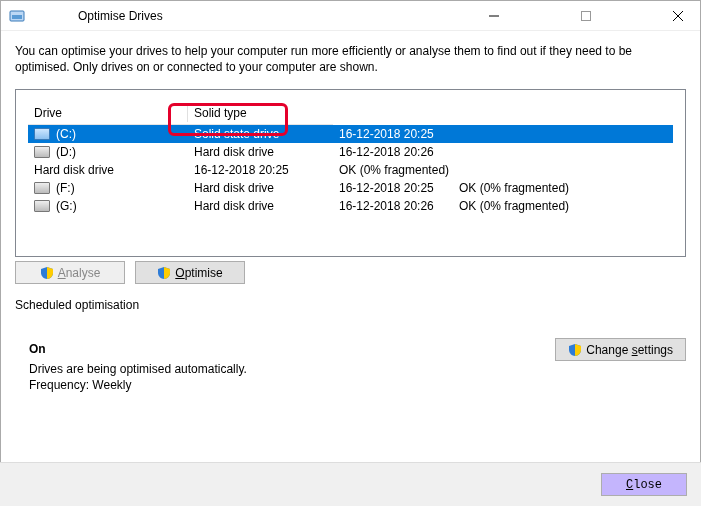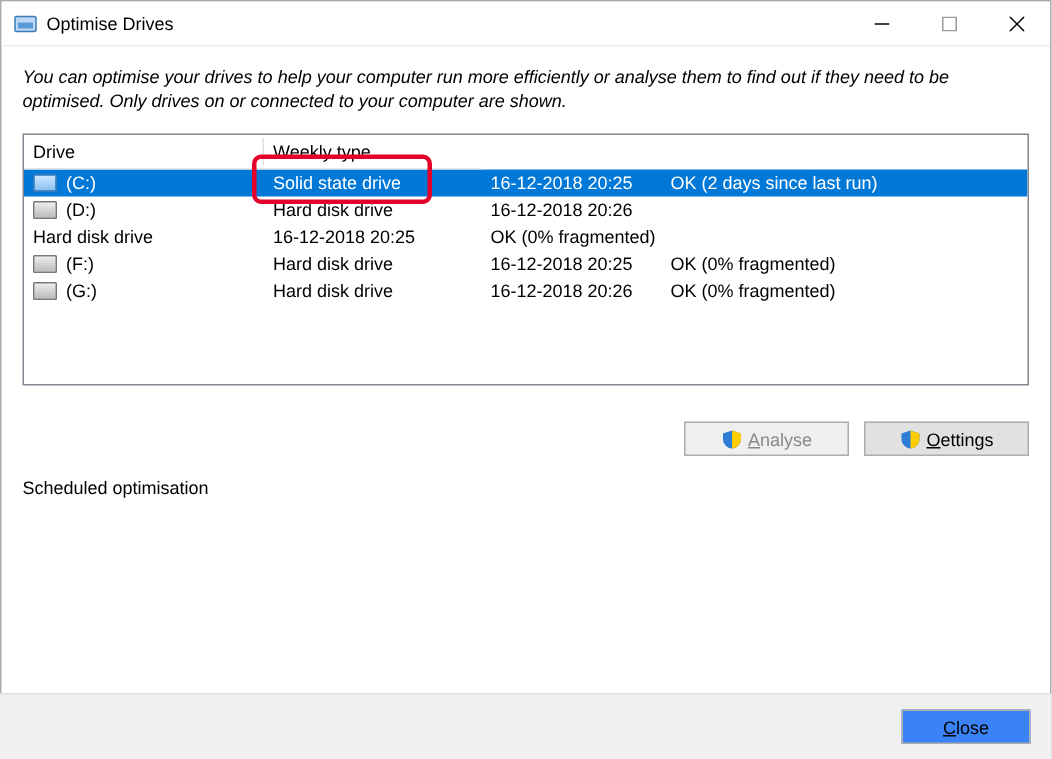--- a/index.html
+++ b/index.html
@@ -21,6 +21,7 @@
     padding: 0 0 0 8px;
     background: #fff;
     border-bottom: 1px solid #eee;
+    gap: 47px;
   }
   .titlebar .icon {
     width: 16px; height: 16px; margin-right: 6px;

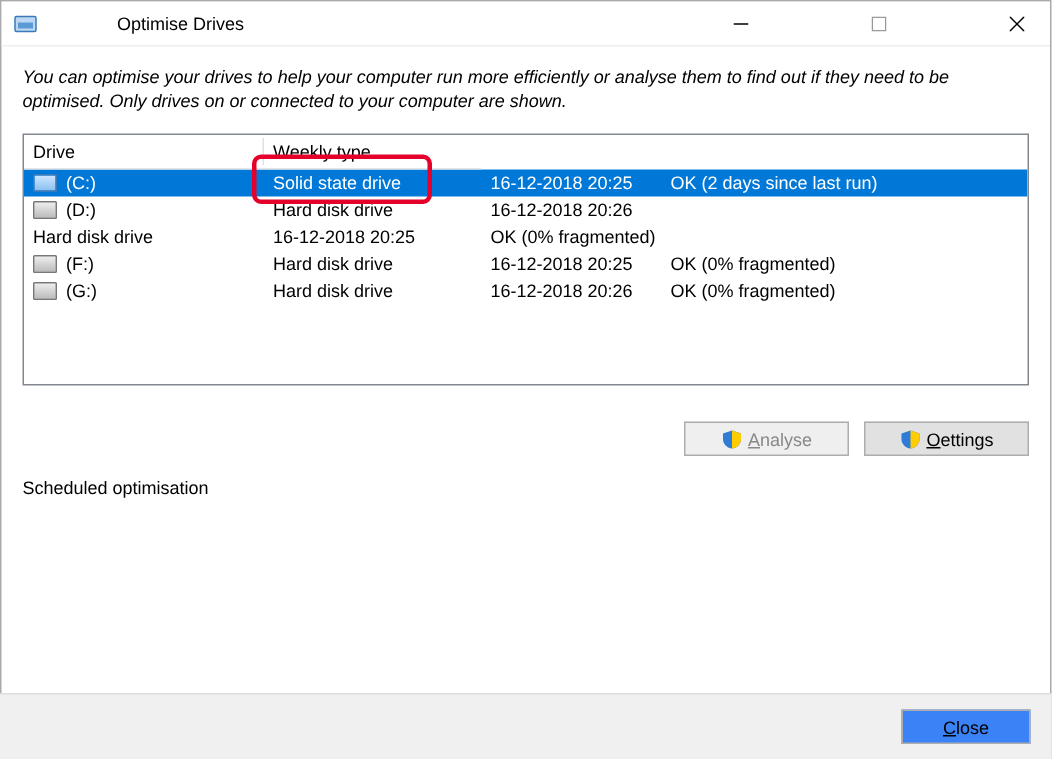--- a/index.html
+++ b/index.html
@@ -35,7 +35,7 @@
   }
   .winbtn svg { width: 10px; height: 10px; }
   .content { padding: 12px 14px 10px 14px; }
-  .intro { line-height: 1.35; margin-bottom: 14px; font-style: italic; }
+  .intro { line-height: 1.35; margin-bottom: 14px; }
   .section-label { margin: 8px 0 4px 0; }
   .status-box {
     border: 1px solid #828790;

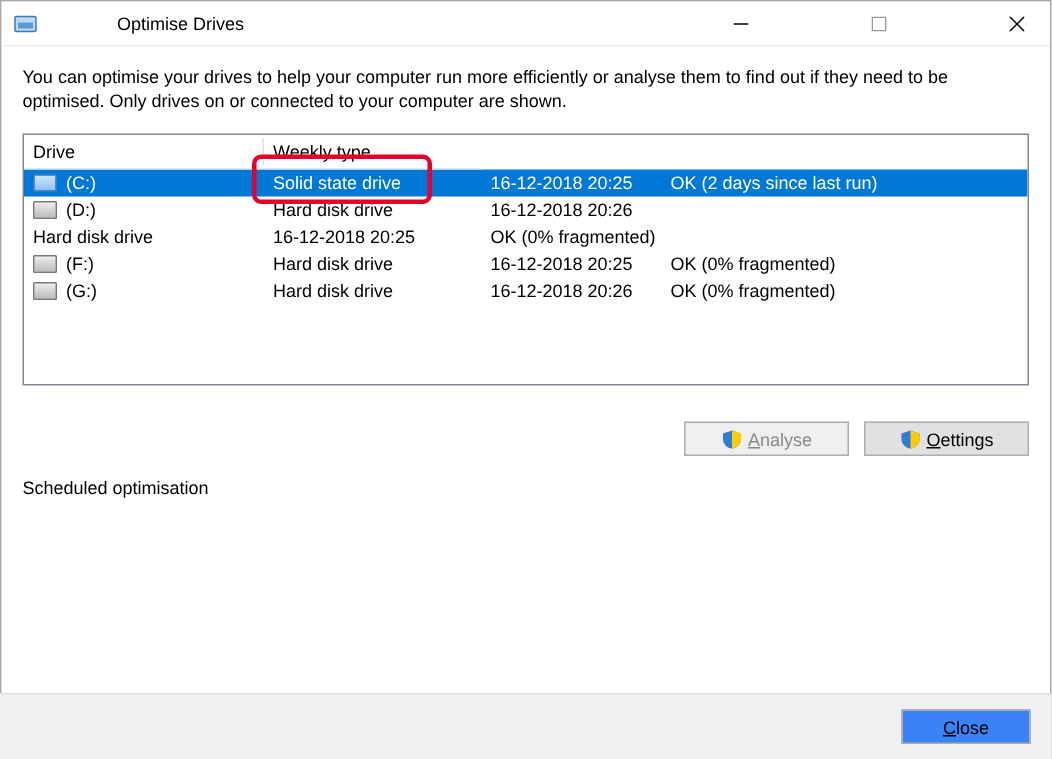--- a/index.html
+++ b/index.html
@@ -39,7 +39,7 @@
   .section-label { margin: 8px 0 4px 0; }
   .status-box {
     border: 1px solid #828790;
-    padding: 0;
+    padding: 12px;
     height: 168px;
     position: relative;
     overflow: hidden;

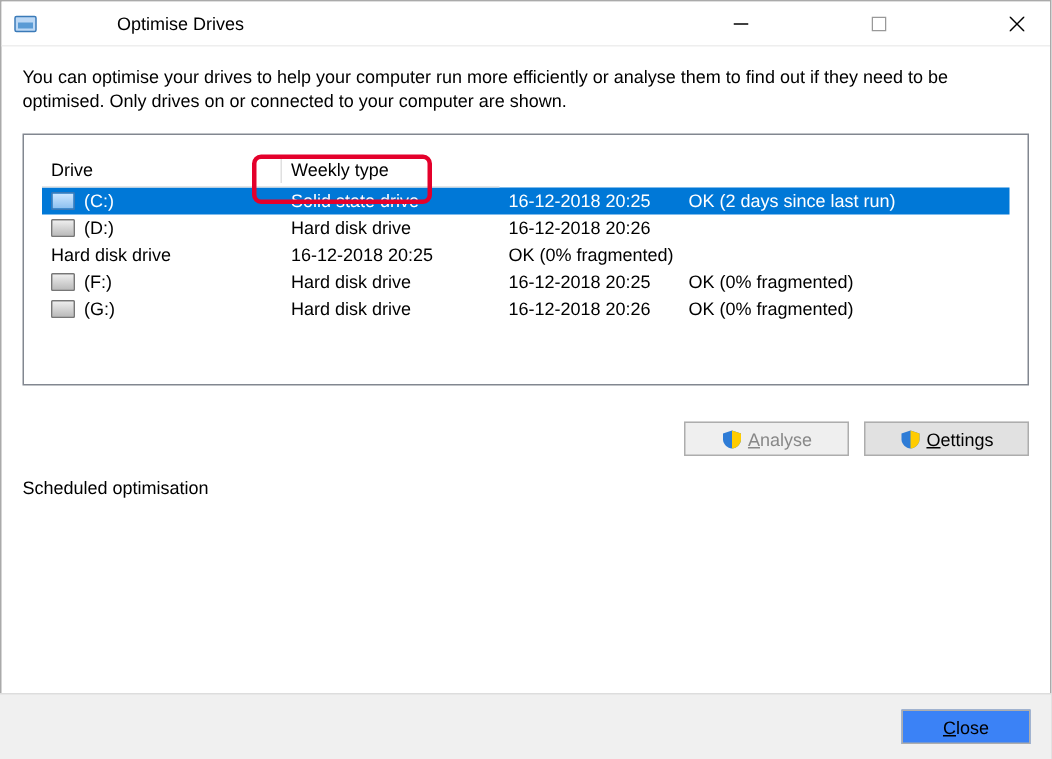--- a/index.html
+++ b/index.html
@@ -166,7 +166,7 @@
   <div class="status-box">
     <div class="cols">
       <div class="col-header">Drive</div>
-      <div class="col-header">Weekly type</div>
+      <div class="col-header">Solid type</div>
     </div>
     <div id="rows">
         <div class="row selected">

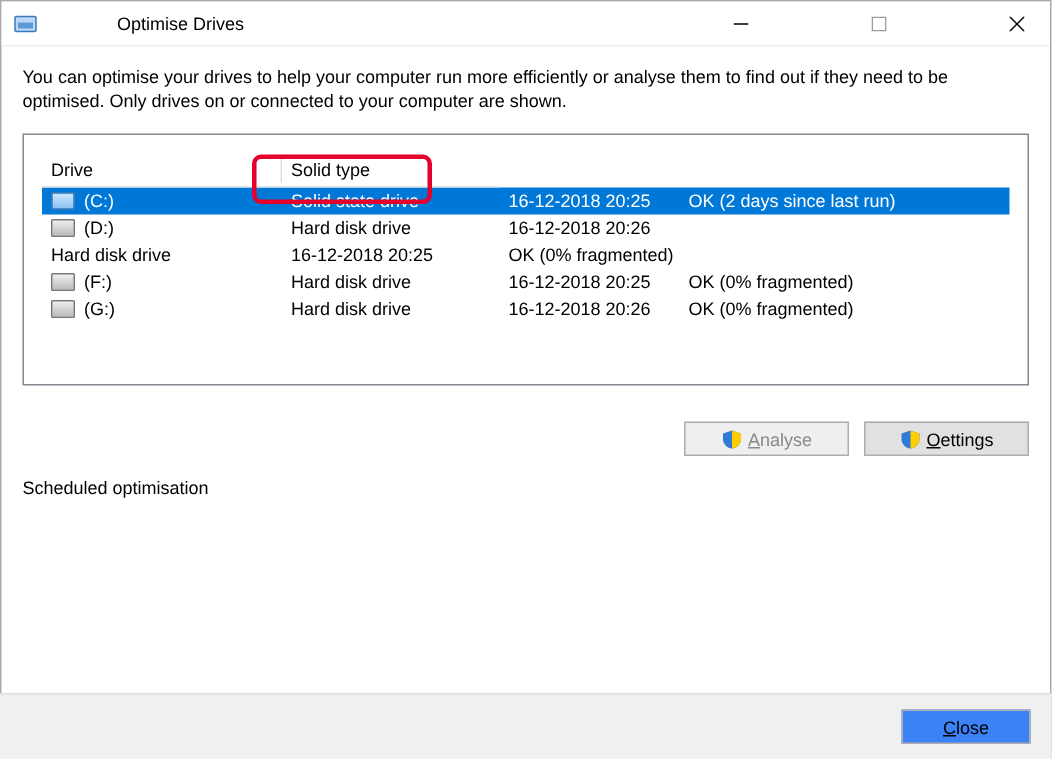--- a/index.html
+++ b/index.html
@@ -176,7 +176,6 @@
           </div>
           <div>Solid state drive</div>
           <div>16-12-2018 20:25</div>
-          <div>OK (2 days since last run)</div>
         </div>
         <div class="row">
           <div class="drive-cell">

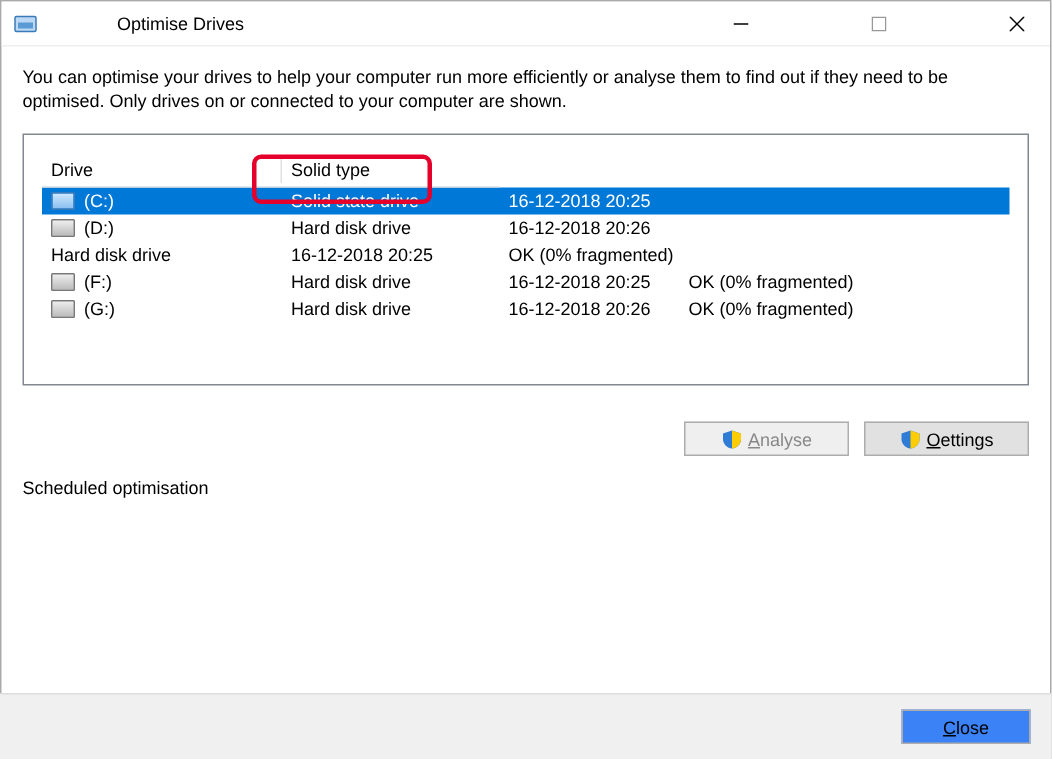--- a/index.html
+++ b/index.html
@@ -87,9 +87,9 @@
   }
   .button-row {
     display: flex;
-    justify-content: flex-end;
+    justify-content: flex-start;
     gap: 10px;
-    margin-top: 24px;
+    margin-top: 4px;
   }
   .btn {
     min-width: 110px;

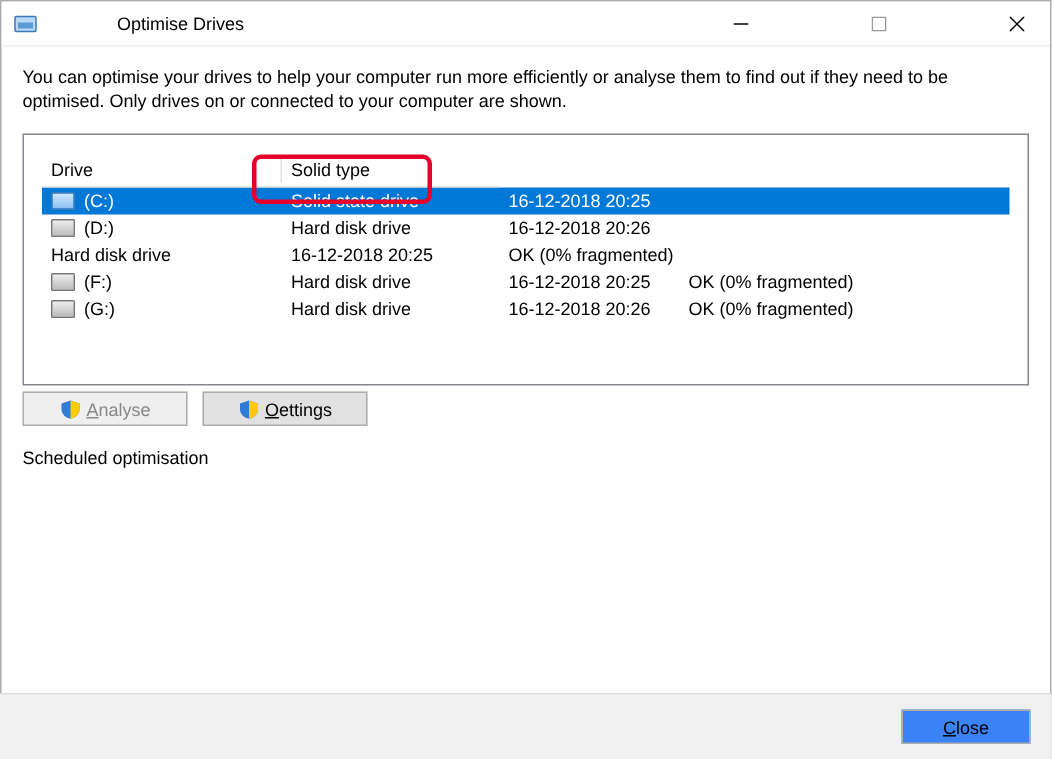--- a/index.html
+++ b/index.html
@@ -229,7 +229,7 @@
             <path d="M7 1 L13 3 V7 C13 10 10 13 7 13 Z" fill="#ffcc00"></path>
           </svg>
       </span>
-      <span><span class="ul">O</span><span>ettings</span></span>
+      <span><span class="ul">O</span><span>ptimise</span></span>
     </button>
   </div>
 

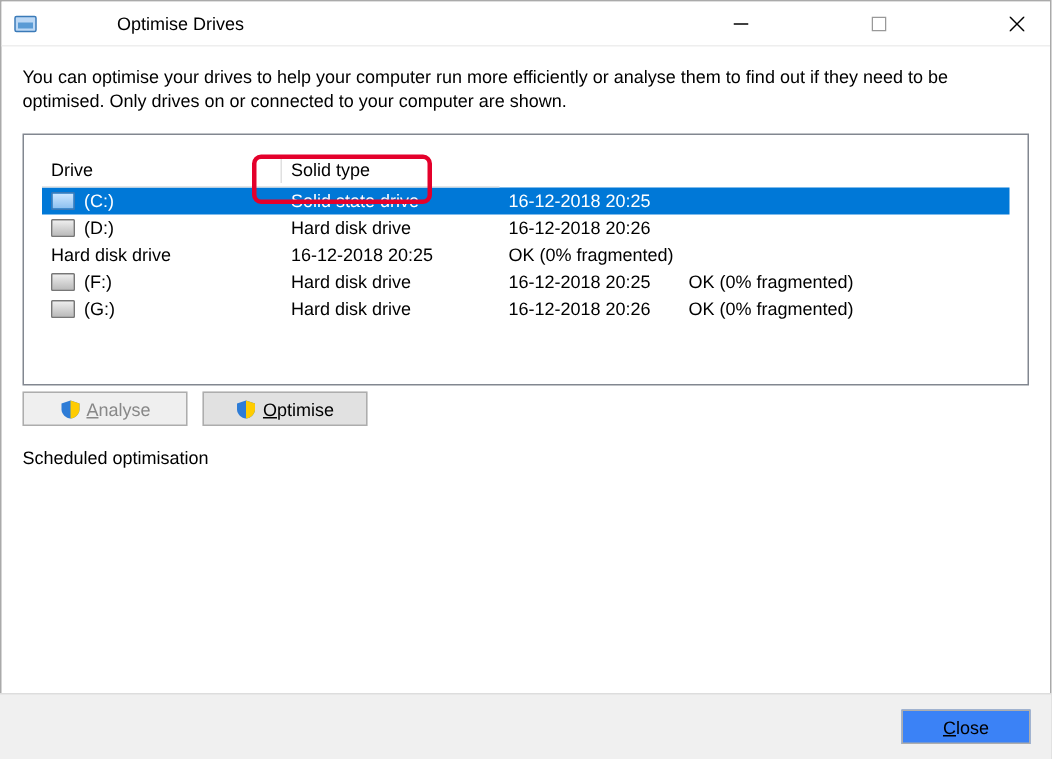--- a/index.html
+++ b/index.html
@@ -234,6 +234,24 @@
   </div>
 
   <div class="section-label" style="margin-top:14px">Scheduled optimisation</div>
+  <div class="sched-section">
+    <div class="sched-text">
+      <p class="on">On</p>
+      <p>Drives are being optimised automatically.</p>
+      <p>Frequency: Weekly</p>
+    </div>
+    <div>
+      <button class="btn" style="min-width:130px">
+        <span class="shield">
+          <svg viewBox="0 0 14 14">
+              <path d="M7 1 L13 3 V7 C13 10 10 13 7 13 C4 13 1 10 1 7 V3 Z" fill="#2e7cd6"></path>
+              <path d="M7 1 L13 3 V7 C13 10 10 13 7 13 Z" fill="#ffcc00"></path>
+            </svg>
+        </span>
+        <span>Change <span class="ul">s</span><span>ettings</span></span>
+      </button>
+    </div>
+  </div>
 </div>
 
 <div class="footer">

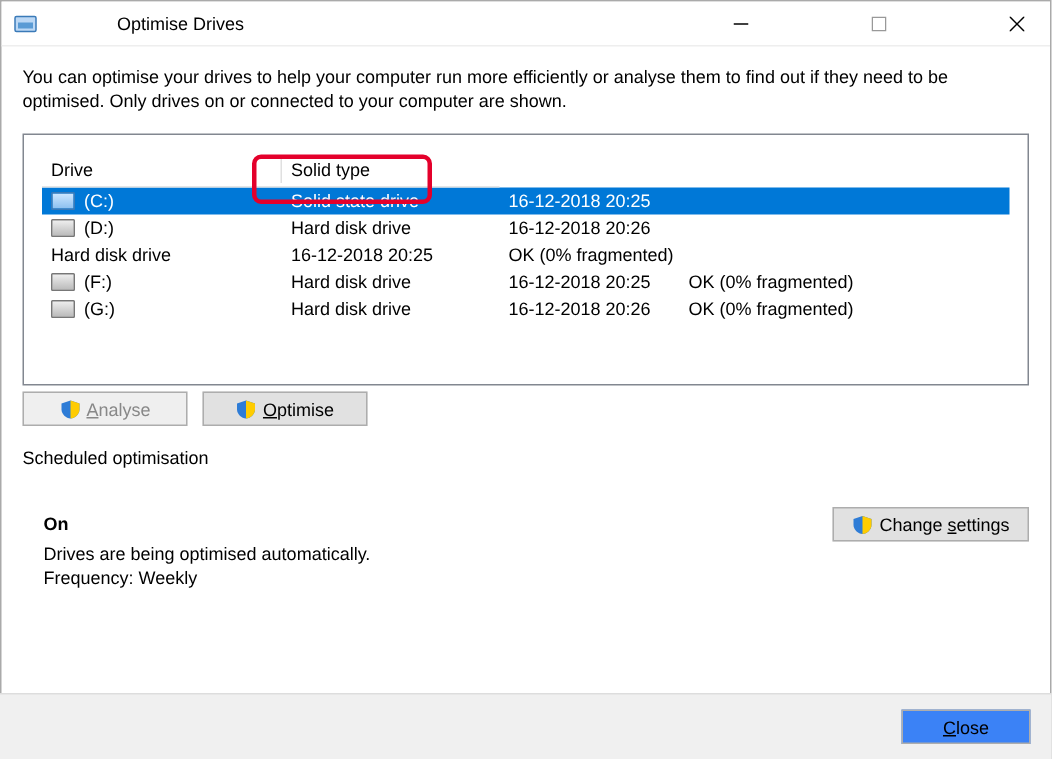--- a/index.html
+++ b/index.html
@@ -127,7 +127,7 @@
     display: flex;
     justify-content: flex-end;
   }
-  .footer .btn { min-width: 86px; background: #3b82f6; }
+  .footer .btn { min-width: 86px; background: #c4b5fd; font-family: Liberation Mono, monospace; }
 </style>
 </head>
 <body>

